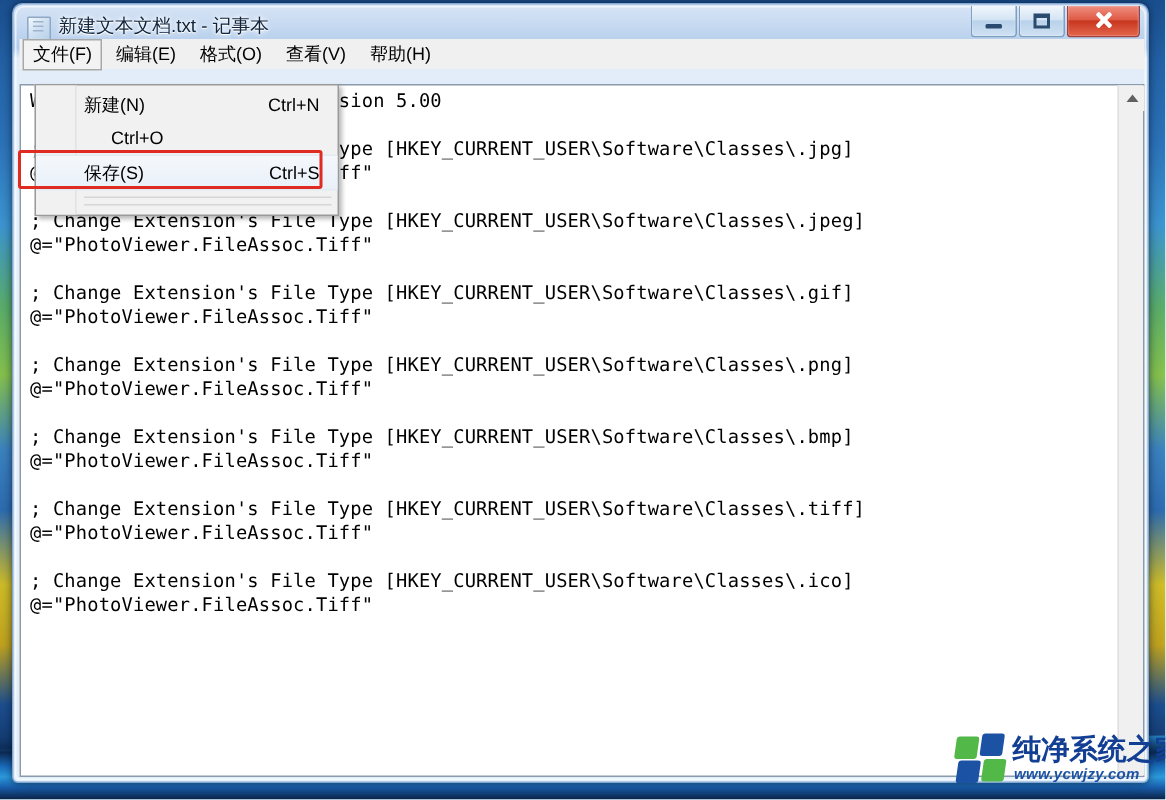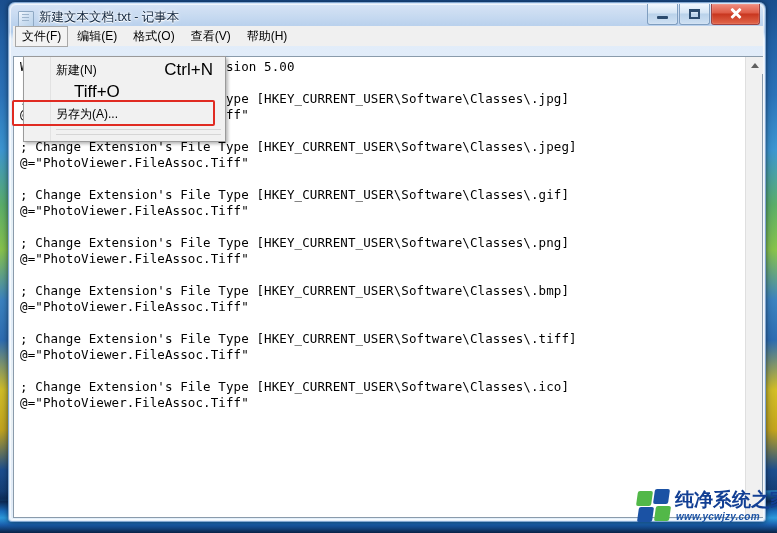--- a/index.html
+++ b/index.html
@@ -287,7 +287,7 @@
   .menu-label { flex: 1; white-space: nowrap; }
   .menu-accel {
     color: #000;
-    font-size: 17px;
+    font-size: 12px;
     white-space: nowrap;
     padding-left: 18px;
   }

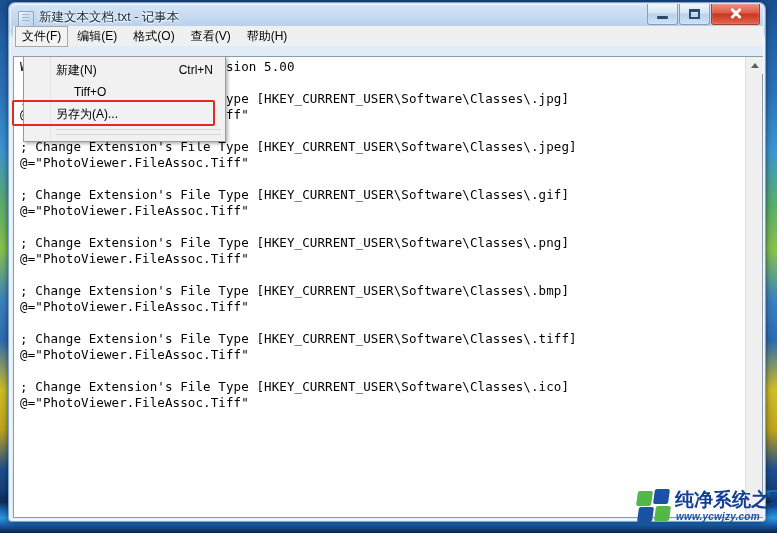--- a/index.html
+++ b/index.html
@@ -446,7 +446,7 @@
       </div>
 
       <div class="menu-item">
-        <span class="menu-accel">Tiff+O</span>
+        <span class="menu-accel">Ctrl+O</span>
       </div>
 
 

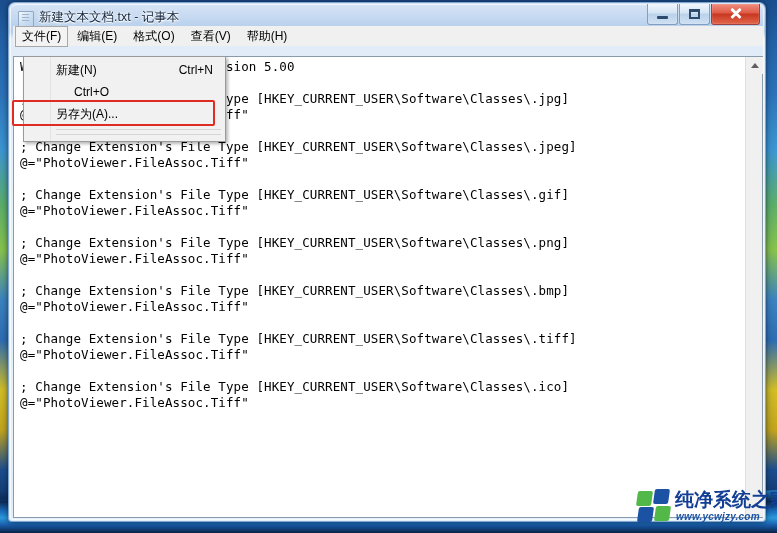--- a/index.html
+++ b/index.html
@@ -449,6 +449,10 @@
         <span class="menu-accel">Ctrl+O</span>
       </div>
 
+      <div class="menu-item highlight">
+        <span class="menu-label">保存(S)</span>
+        <span class="menu-accel">Ctrl+S</span>
+      </div>
 
       <div class="menu-item">
         <span class="menu-label">另存为(A)...</span>

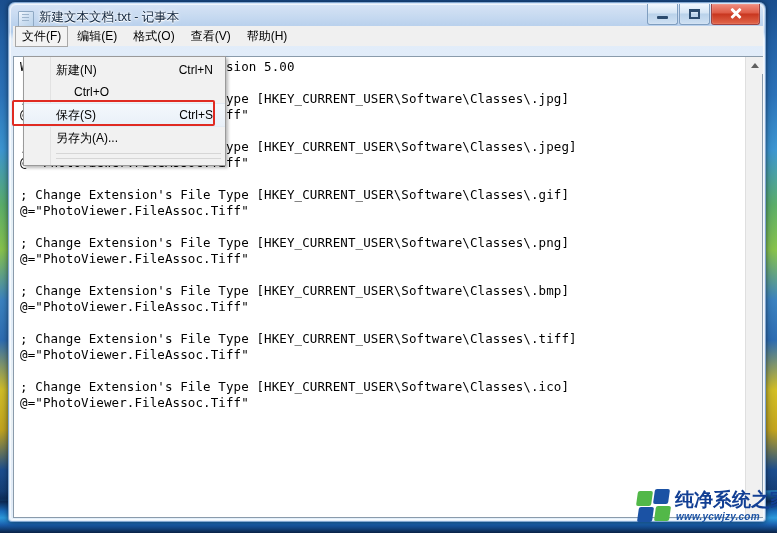--- a/index.html
+++ b/index.html
@@ -454,10 +454,6 @@
         <span class="menu-accel">Ctrl+S</span>
       </div>
 
-      <div class="menu-item">
-        <span class="menu-label">另存为(A)...</span>
-        <span class="menu-accel"></span>
-      </div>
 
       <div class="menu-sep"></div>
 

